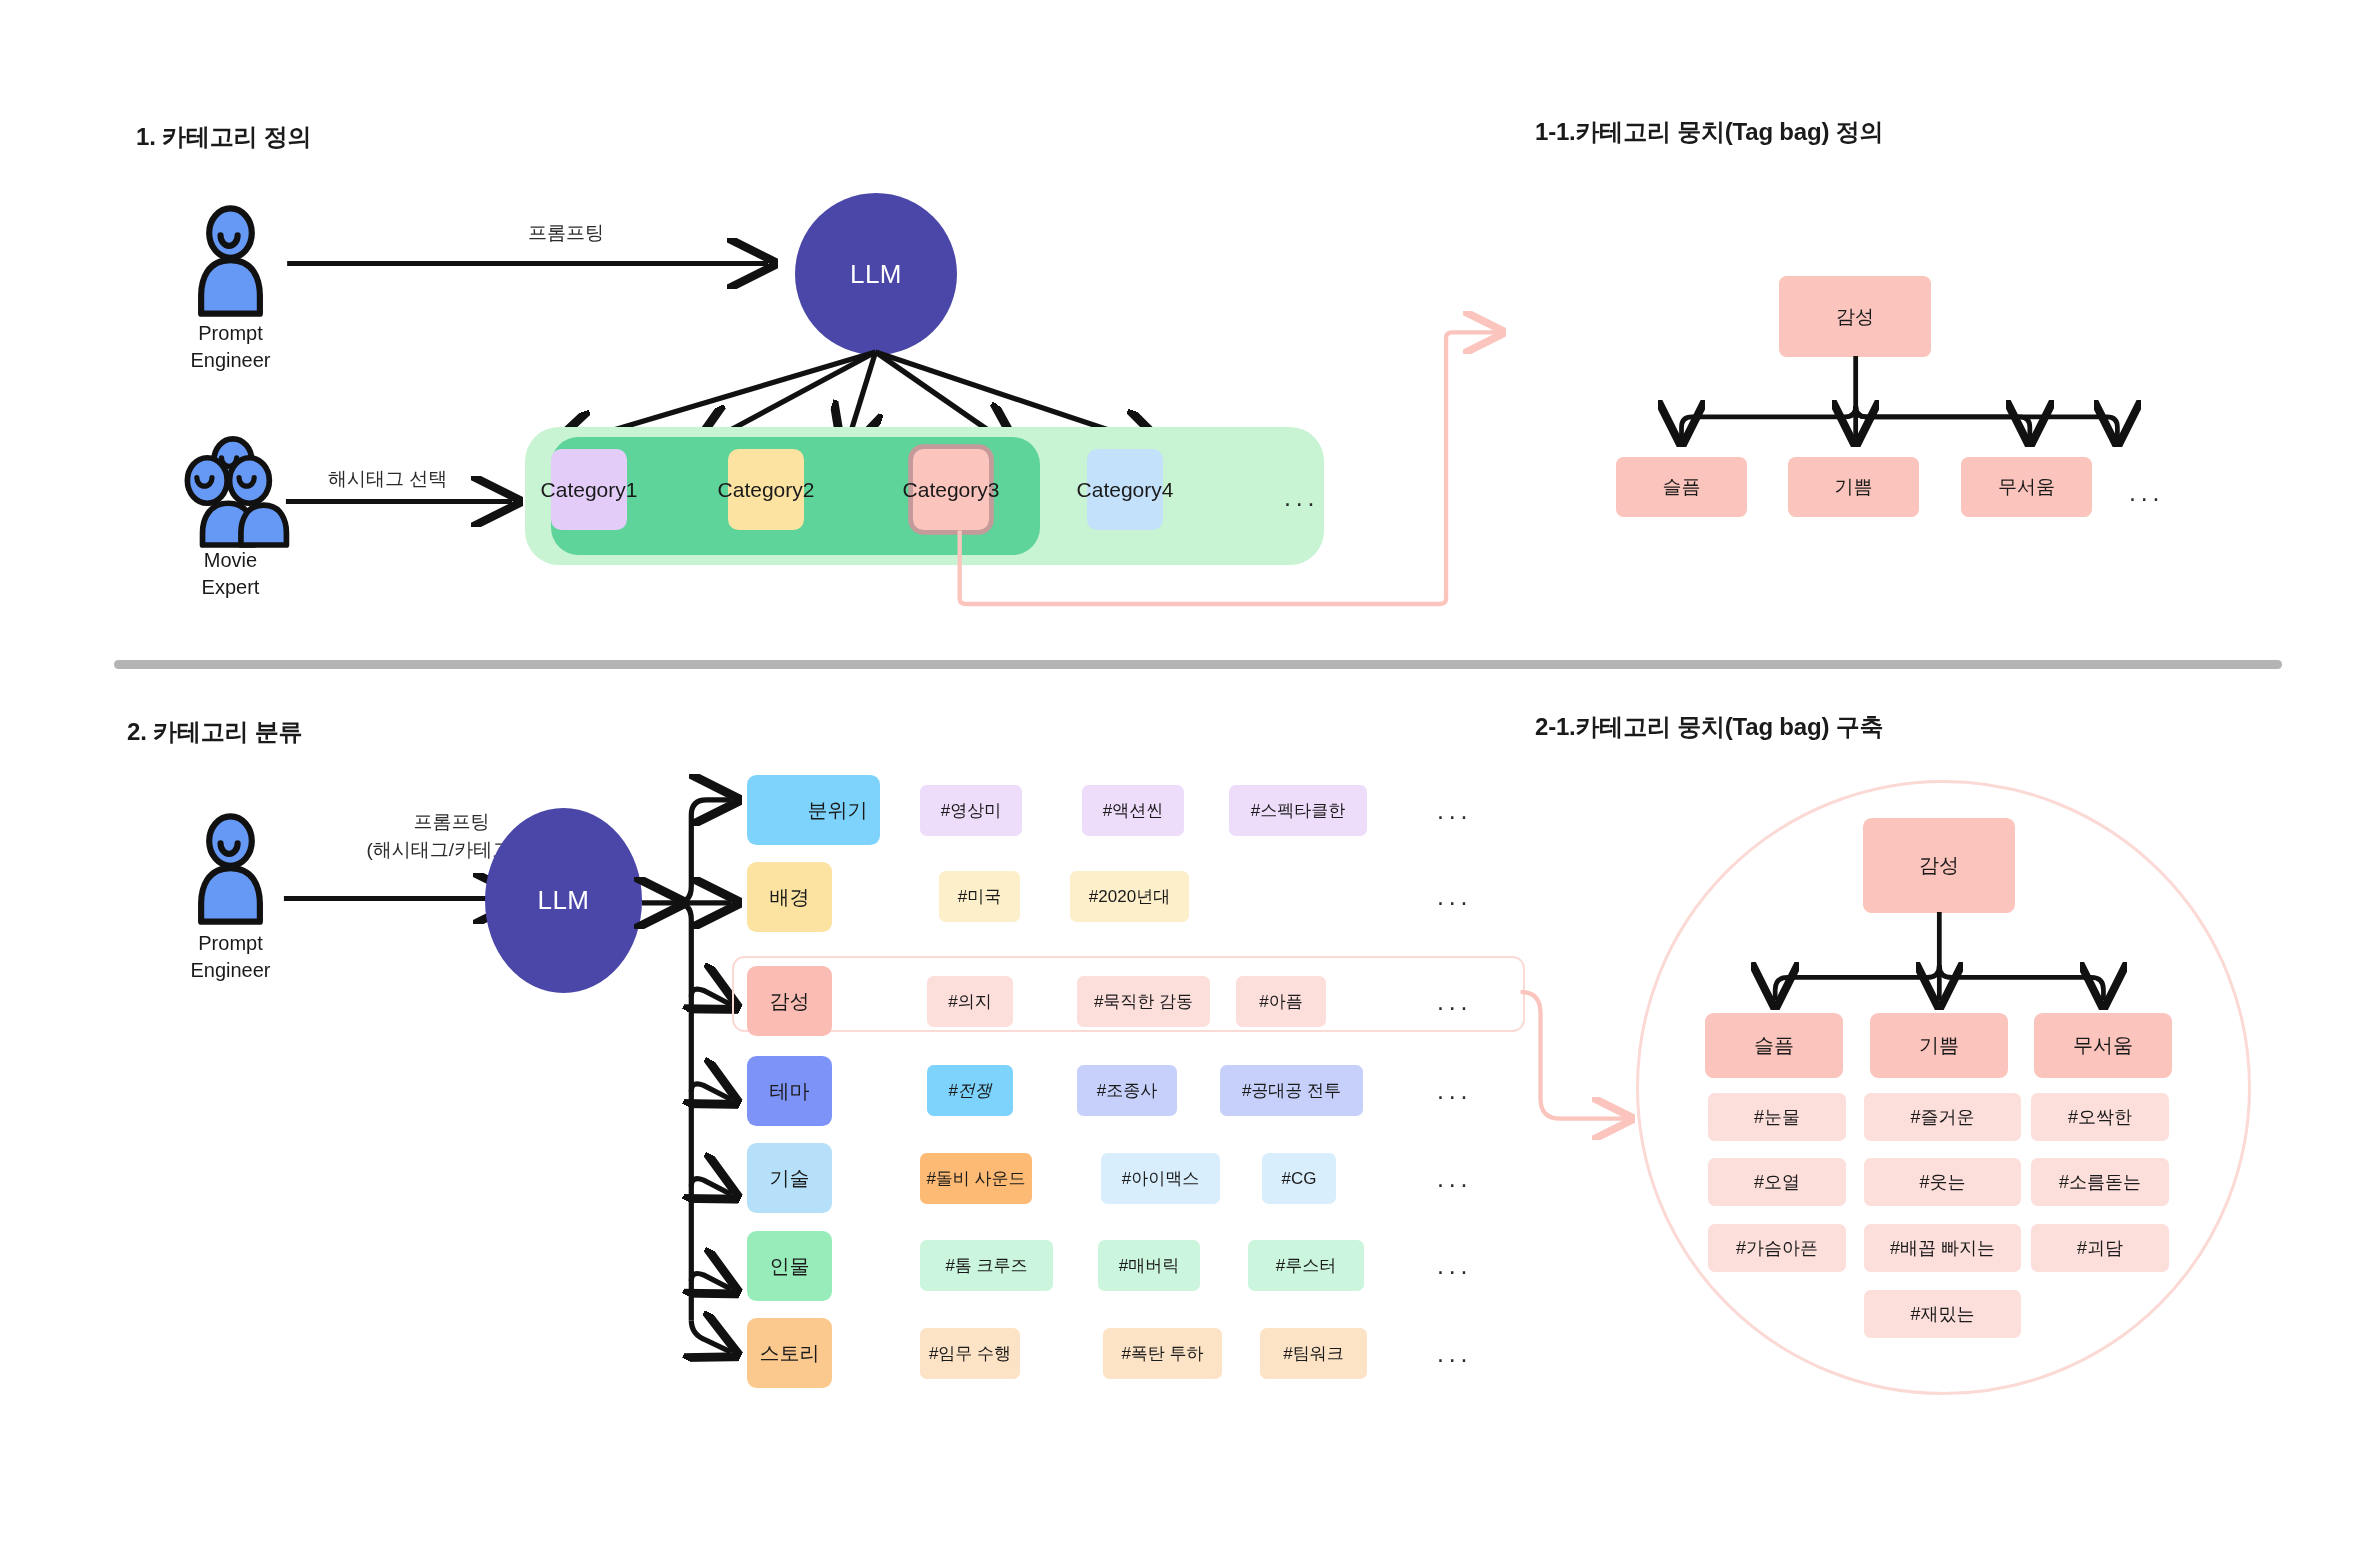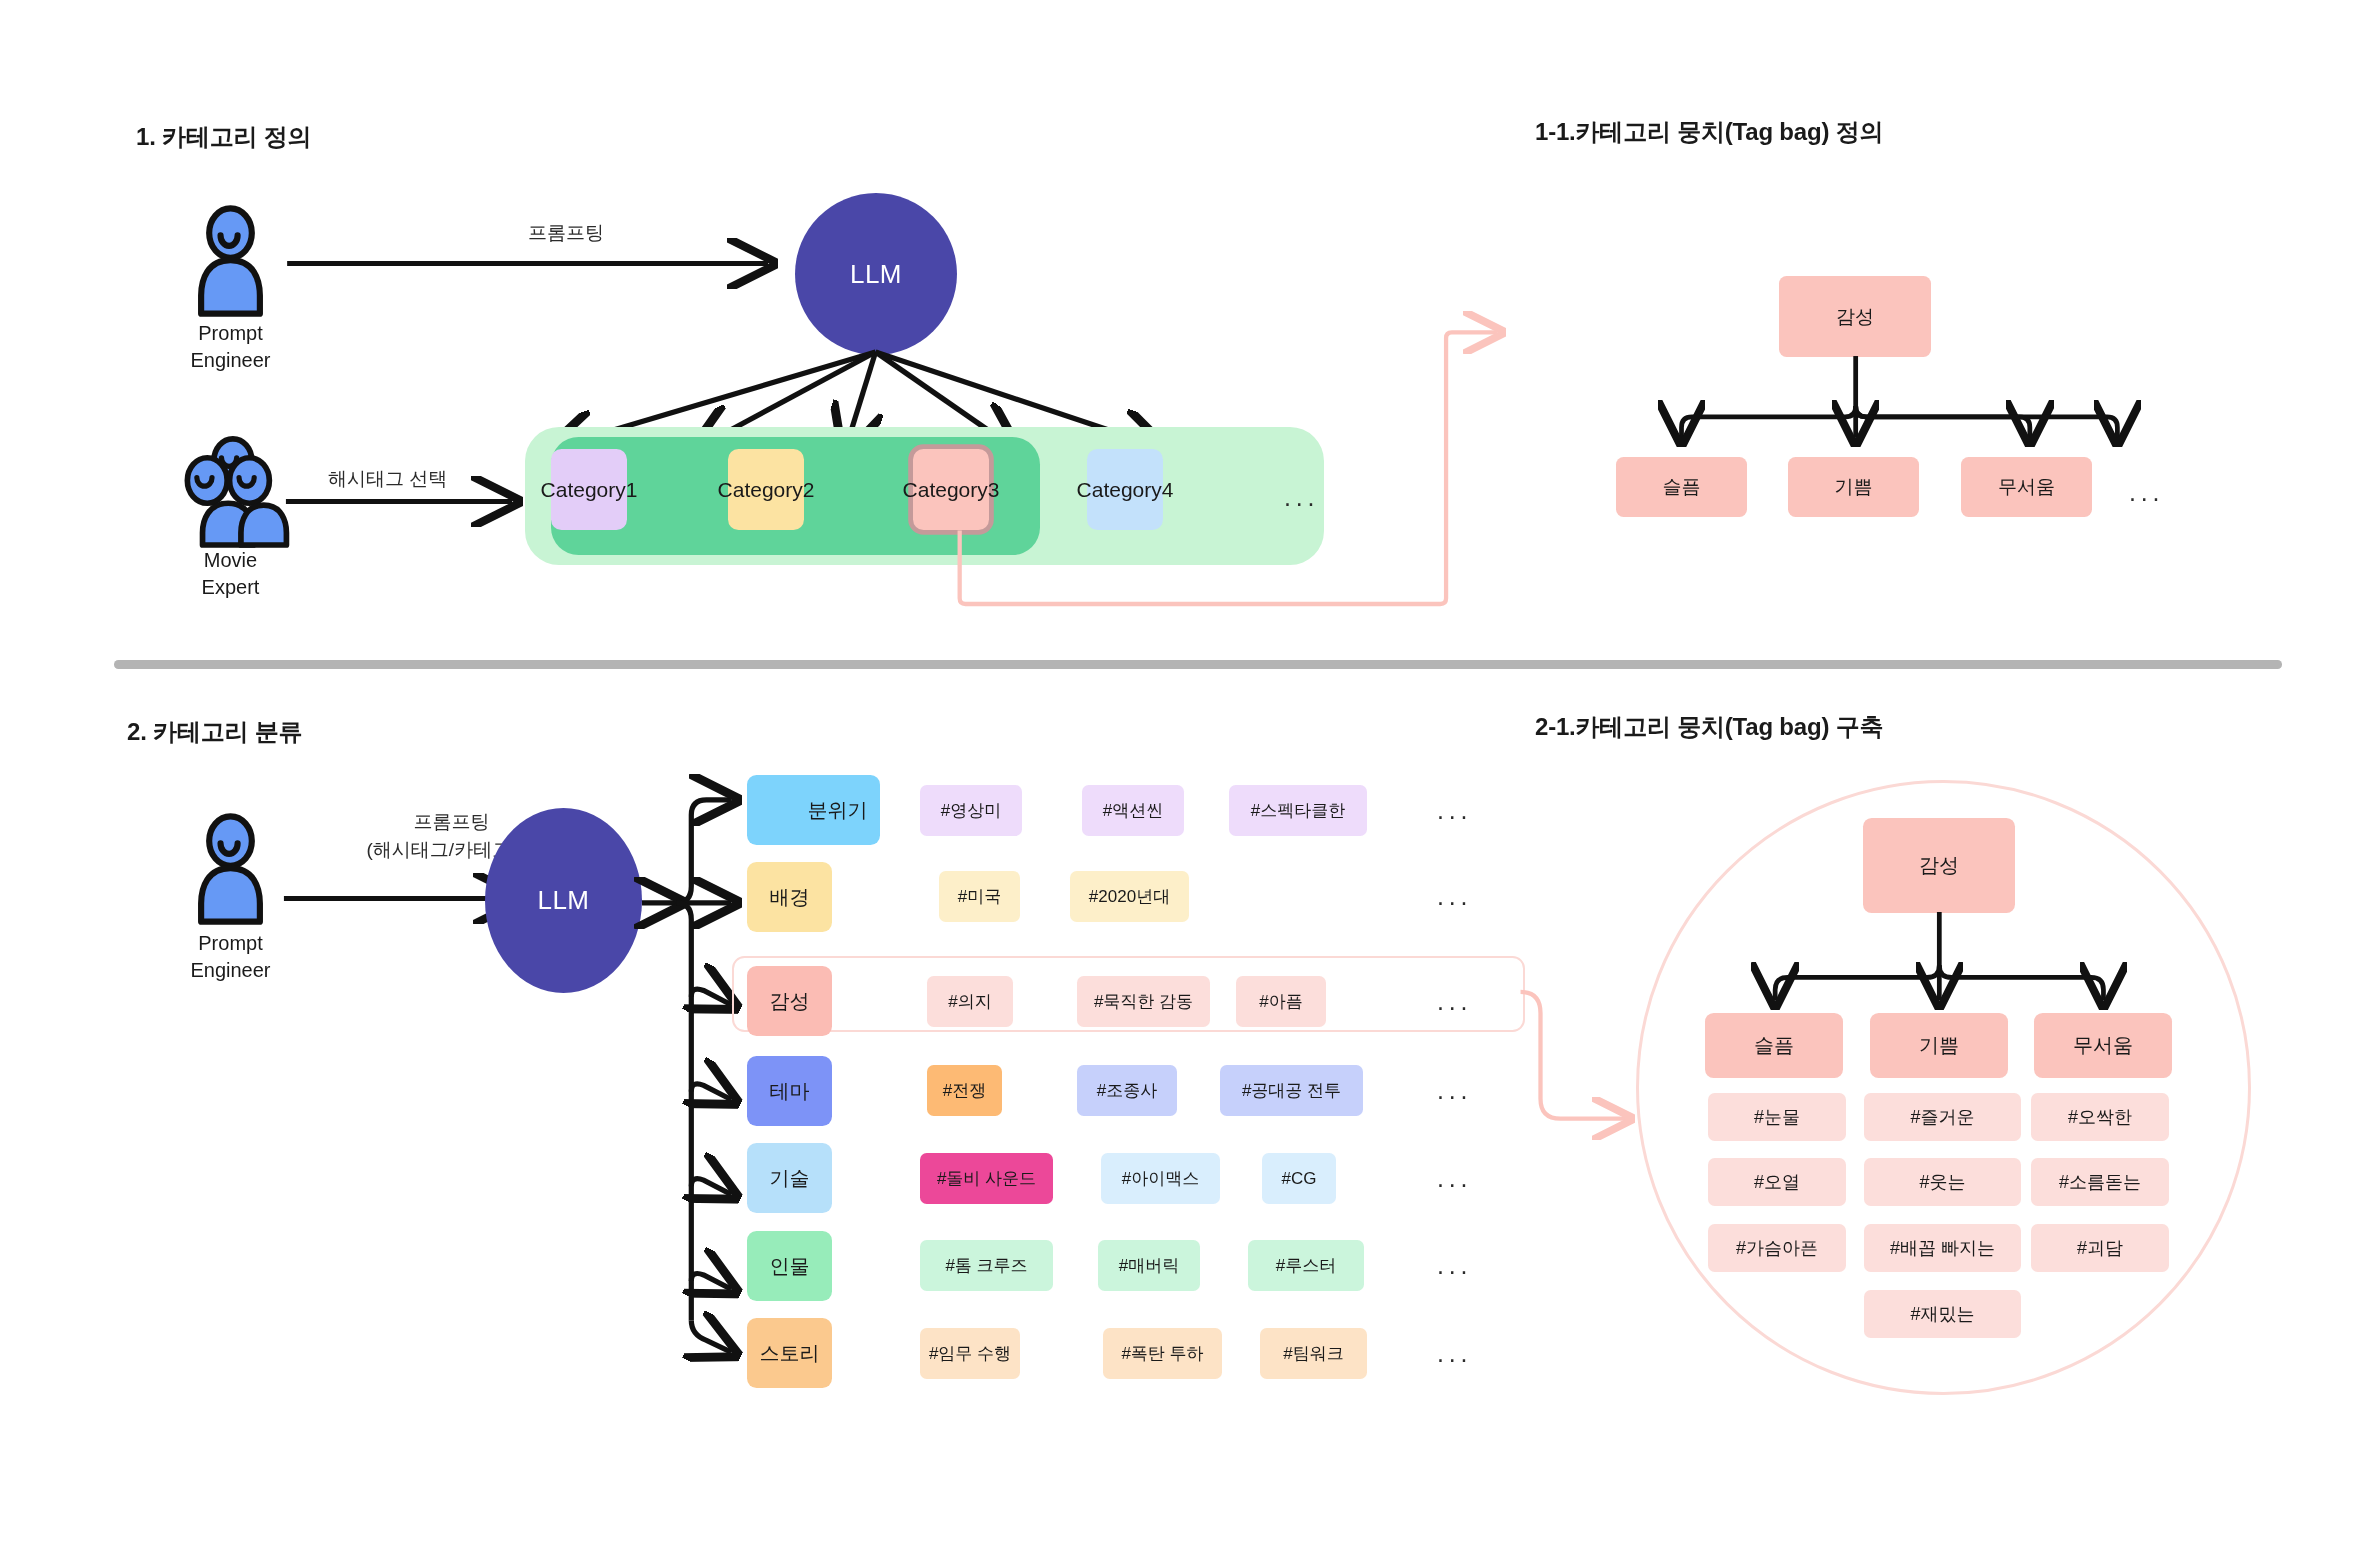--- a/index.html
+++ b/index.html
@@ -239,7 +239,7 @@
     <div class="tag" data-name="tag-chip" style="left: 1236px; top: 976px; width: 90px; height: 51px; background: rgb(252, 222, 219);">#아픔</div>
     <div class="ellipsis" data-name="row-ellipsis" style="left: 1437px; top: 989px;">...</div>
     <div class="rowcat" data-name="row-category-4" style="left: 747px; top: 1056px; width: 85px; height: 70px; background: rgb(125, 147, 247);">테마</div>
-    <div class="tag" data-name="tag-chip" style="left: 927px; top: 1065px; width: 75px; height: 51px; background: #fdba74;">#전쟁</div>
+    <div class="tag" data-name="tag-chip" style="left: 927px; top: 1065px; width: 86px; height: 51px; background: #7dd3fc; font-style: italic;">#전쟁</div>
     <div class="tag" data-name="tag-chip" style="left: 1077px; top: 1065px; width: 100px; height: 51px; background: rgb(198, 208, 251);">#조종사</div>
     <div class="tag" data-name="tag-chip" style="left: 1220px; top: 1065px; width: 143px; height: 51px; background: rgb(198, 208, 251);">#공대공 전투</div>
     <div class="ellipsis" data-name="row-ellipsis" style="left: 1437px; top: 1078px;">...</div>

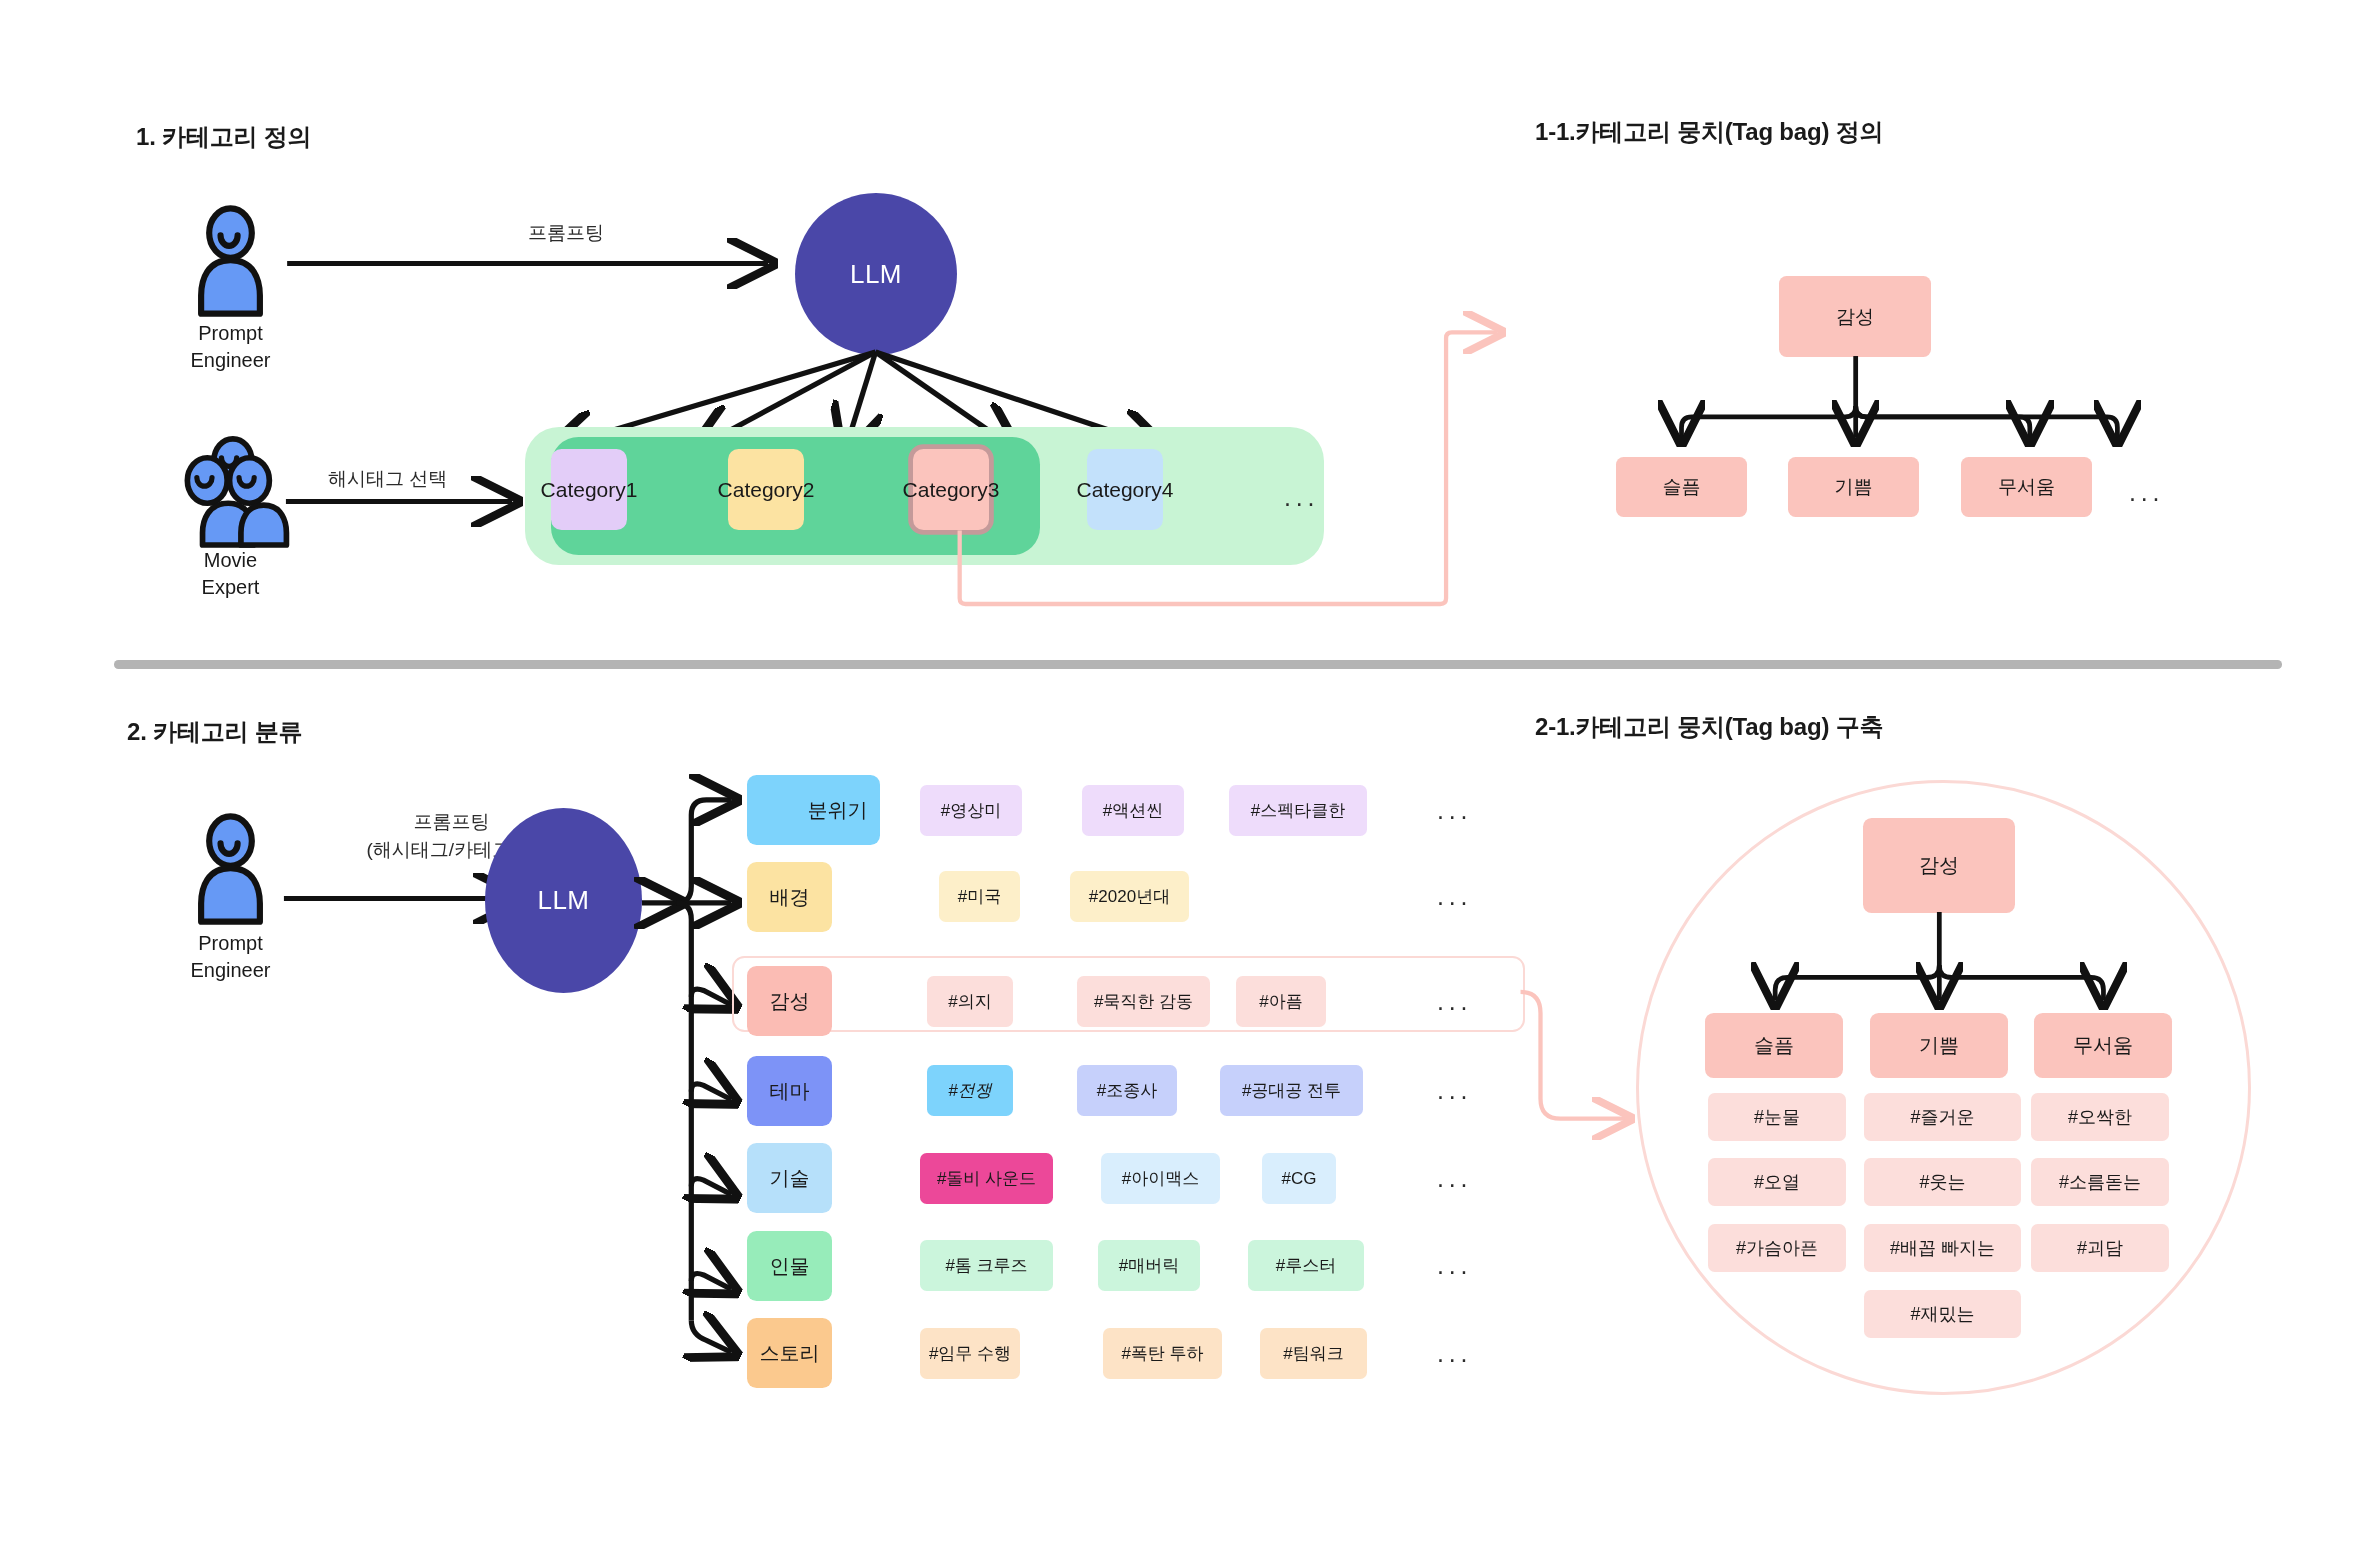--- a/index.html
+++ b/index.html
@@ -244,7 +244,7 @@
     <div class="tag" data-name="tag-chip" style="left: 1220px; top: 1065px; width: 143px; height: 51px; background: rgb(198, 208, 251);">#공대공 전투</div>
     <div class="ellipsis" data-name="row-ellipsis" style="left: 1437px; top: 1078px;">...</div>
     <div class="rowcat" data-name="row-category-5" style="left: 747px; top: 1143px; width: 85px; height: 70px; background: rgb(182, 224, 250);">기술</div>
-    <div class="tag" data-name="tag-chip" style="left: 920px; top: 1153px; width: 133px; height: 51px; background: #ec4899;">#돌비 사운드</div>
+    <div class="tag" data-name="tag-chip" style="left: 920px; top: 1153px; width: 112px; height: 51px; background: #fdba74;">#돌비 사운드</div>
     <div class="tag" data-name="tag-chip" style="left: 1101px; top: 1153px; width: 119px; height: 51px; background: rgb(217, 238, 253); text-align: center;">#아이맥스</div>
     <div class="tag" data-name="tag-chip" style="left: 1262px; top: 1153px; width: 74px; height: 51px; background: rgb(217, 238, 253);">#CG</div>
     <div class="ellipsis" data-name="row-ellipsis" style="left: 1437px; top: 1166px;">...</div>

